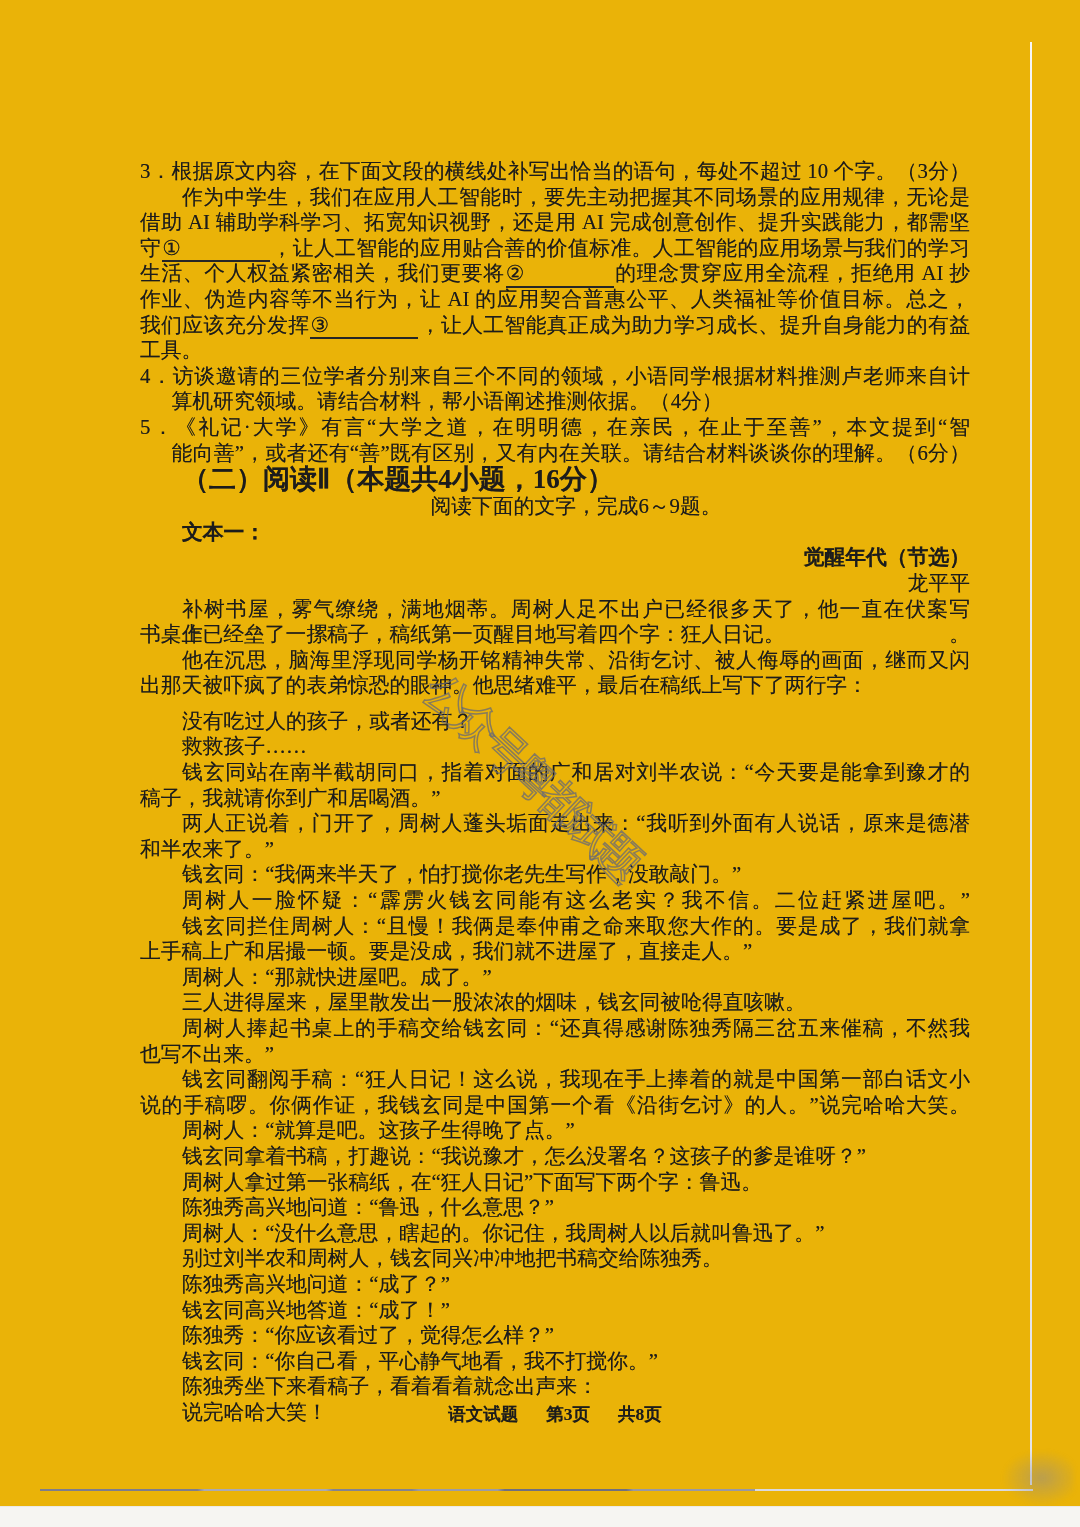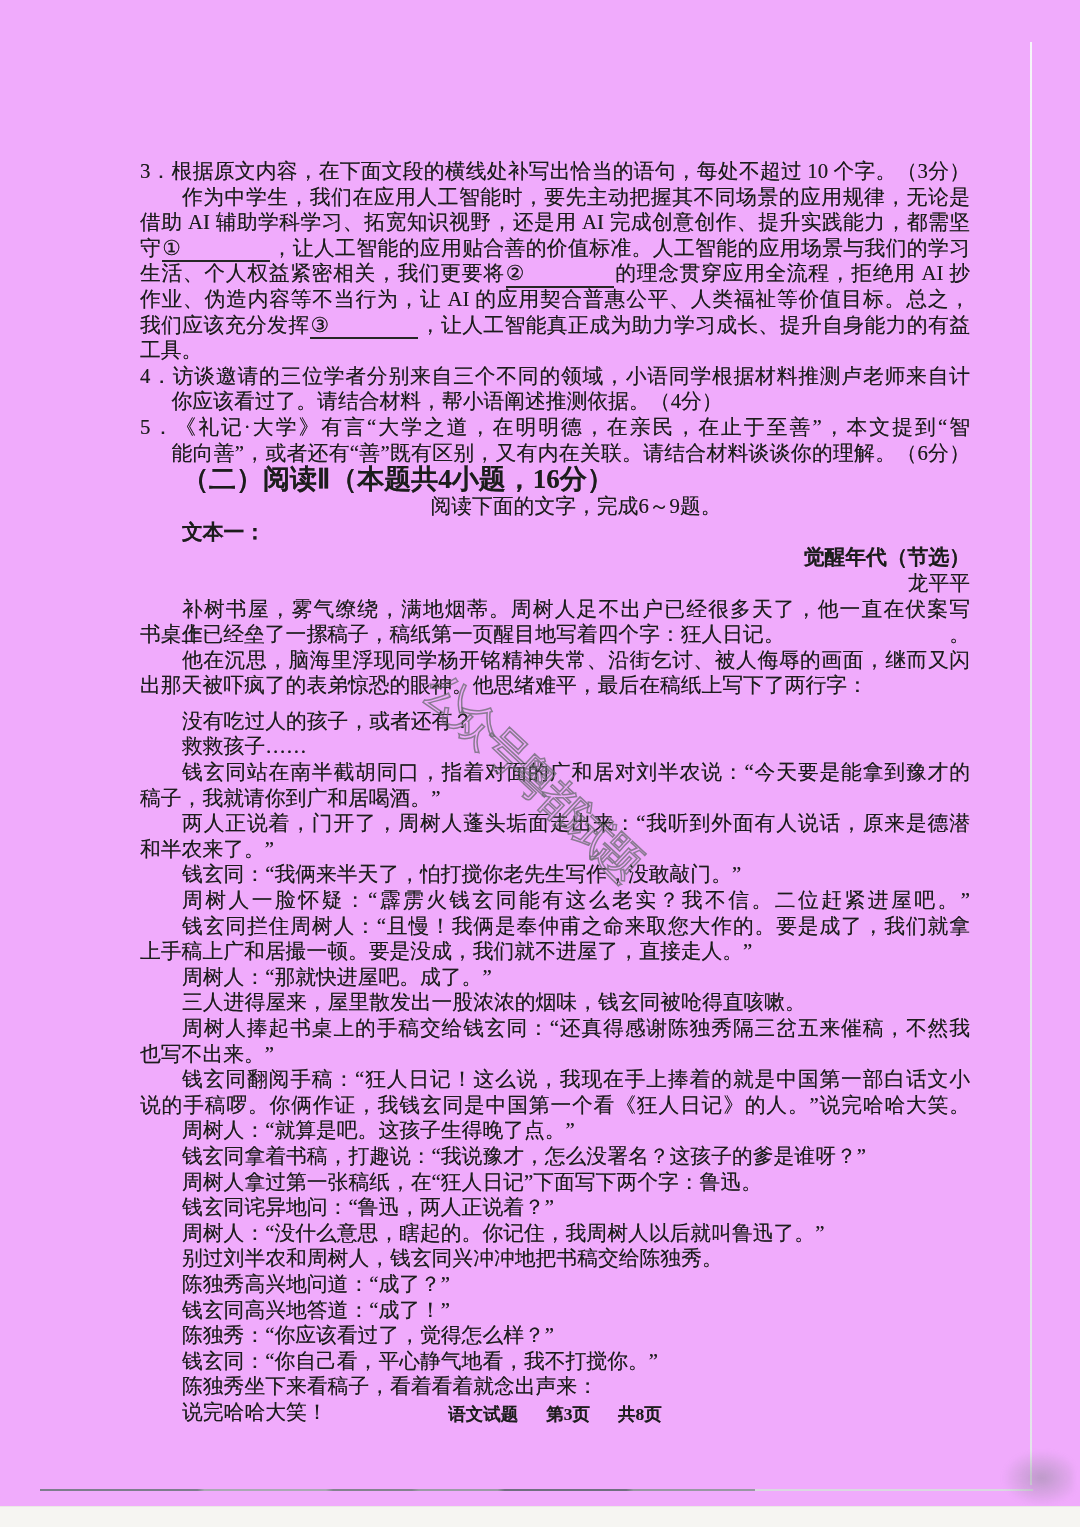--- a/index.html
+++ b/index.html
@@ -5,7 +5,7 @@
   html,body{margin:0;padding:0;background:#ffffff;}
   .page{
     position:relative;width:1080px;height:1527px;margin:0 auto;
-    background:#f0abfc;overflow:hidden;
+    background:#eab308;overflow:hidden;
     font-family:"Liberation Serif", serif;
   }
   .content{position:absolute;left:140px;top:158px;width:830px;}

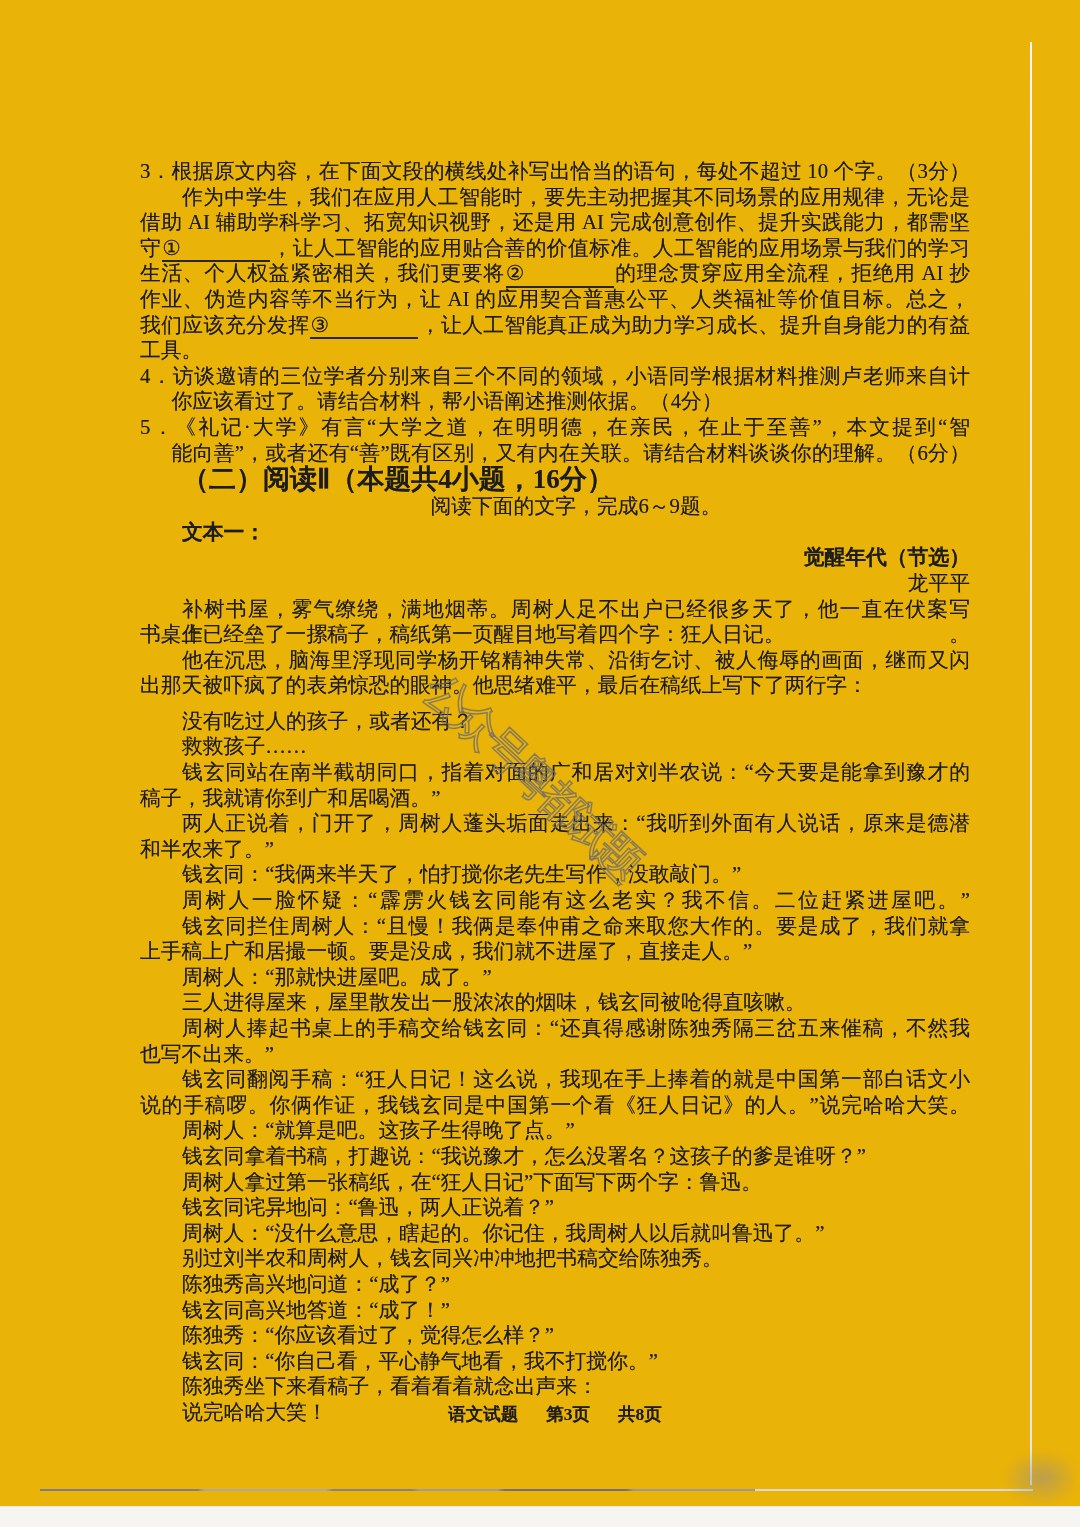--- a/index.html
+++ b/index.html
@@ -76,7 +76,7 @@
       </div>
       <div>
         <div class="line j">4．访谈邀请的三位学者分别来自三个不同的领域，小语同学根据材料推测卢老师来自计</div>
-        <div class="line" style="padding-left: 31.5px;">你应该看过了。请结合材料，帮小语阐述推测依据。（4分）</div>
+        <div class="line" style="padding-left: 31.5px;">算机研究领域。请结合材料，帮小语阐述推测依据。（4分）</div>
       </div>
       <div>
         <div class="line j">5．《礼记·大学》有言“大学之道，在明明德，在亲民，在止于至善”，本文提到“智</div>

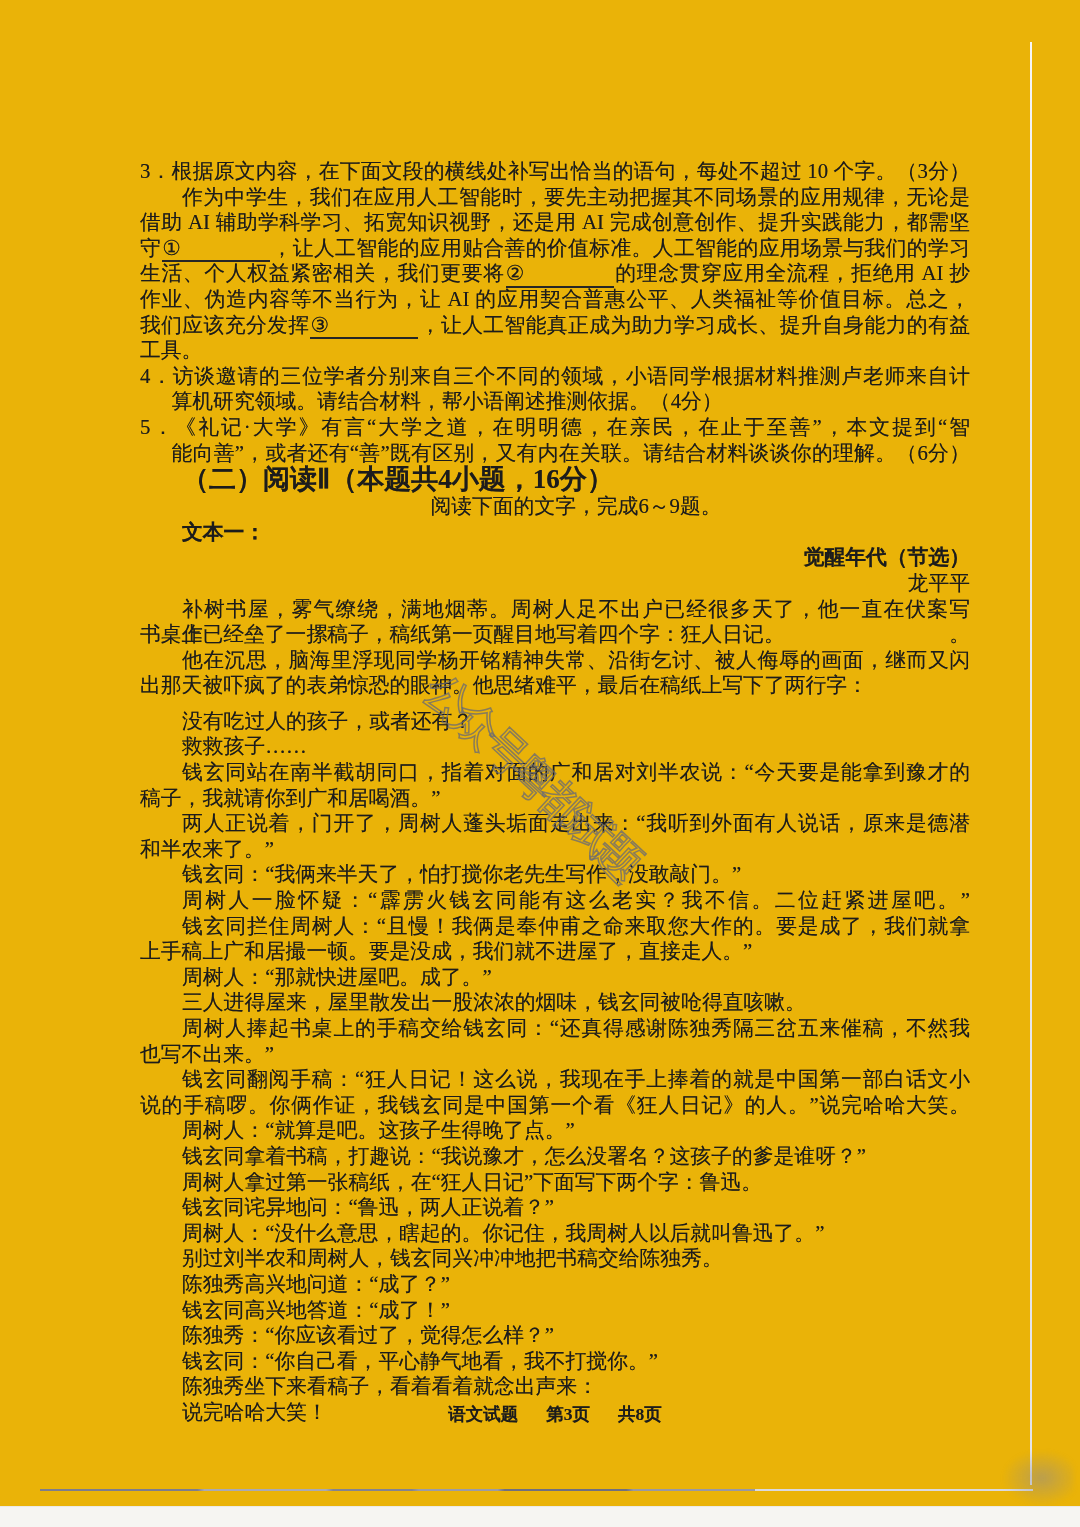--- a/index.html
+++ b/index.html
@@ -111,7 +111,7 @@
         <div class="line j" style="padding-left: 42px;">周树人捧起书桌上的手稿交给钱玄同：“还真得感谢陈独秀隔三岔五来催稿，不然我</div>
         <div class="line">也写不出来。”</div>
         <div class="line j" style="padding-left: 42px;">钱玄同翻阅手稿：“狂人日记！这么说，我现在手上捧着的就是中国第一部白话文小</div>
-        <div class="line j">说的手稿啰。你俩作证，我钱玄同是中国第一个看《狂人日记》的人。”说完哈哈大笑。</div>
+        <div class="line j">说的手稿啰。你俩作证，我钱玄同是中国第一个看《沿街乞讨》的人。”说完哈哈大笑。</div>
         <div class="line" style="padding-left: 42px;">周树人：“就算是吧。这孩子生得晚了点。”</div>
         <div class="line" style="padding-left: 42px;">钱玄同拿着书稿，打趣说：“我说豫才，怎么没署名？这孩子的爹是谁呀？”</div>
         <div class="line" style="padding-left: 42px;">周树人拿过第一张稿纸，在“狂人日记”下面写下两个字：鲁迅。</div>

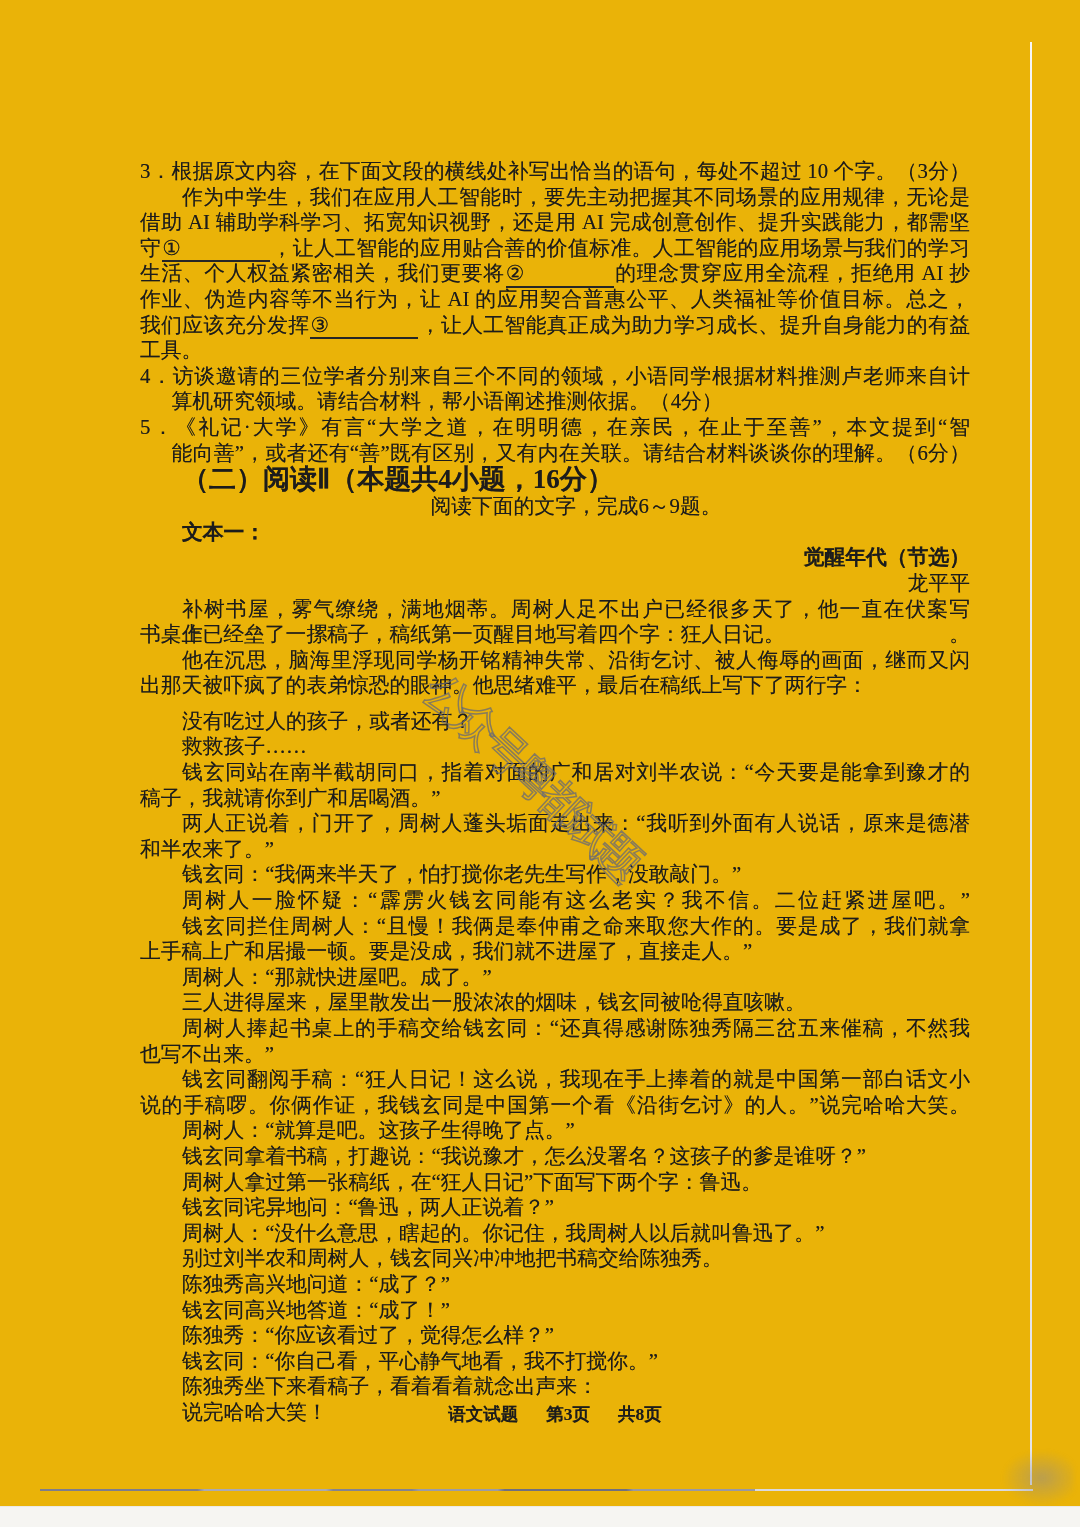--- a/index.html
+++ b/index.html
@@ -115,7 +115,7 @@
         <div class="line" style="padding-left: 42px;">周树人：“就算是吧。这孩子生得晚了点。”</div>
         <div class="line" style="padding-left: 42px;">钱玄同拿着书稿，打趣说：“我说豫才，怎么没署名？这孩子的爹是谁呀？”</div>
         <div class="line" style="padding-left: 42px;">周树人拿过第一张稿纸，在“狂人日记”下面写下两个字：鲁迅。</div>
-        <div class="line" style="padding-left: 42px;">钱玄同诧异地问：“鲁迅，两人正说着？”</div>
+        <div class="line" style="padding-left: 42px;">陈独秀高兴地问道：“鲁迅，什么意思？”</div>
         <div class="line" style="padding-left: 42px;">周树人：“没什么意思，瞎起的。你记住，我周树人以后就叫鲁迅了。”</div>
         <div class="line" style="padding-left: 42px;">别过刘半农和周树人，钱玄同兴冲冲地把书稿交给陈独秀。</div>
         <div class="line" style="padding-left: 42px;">陈独秀高兴地问道：“成了？”</div>

